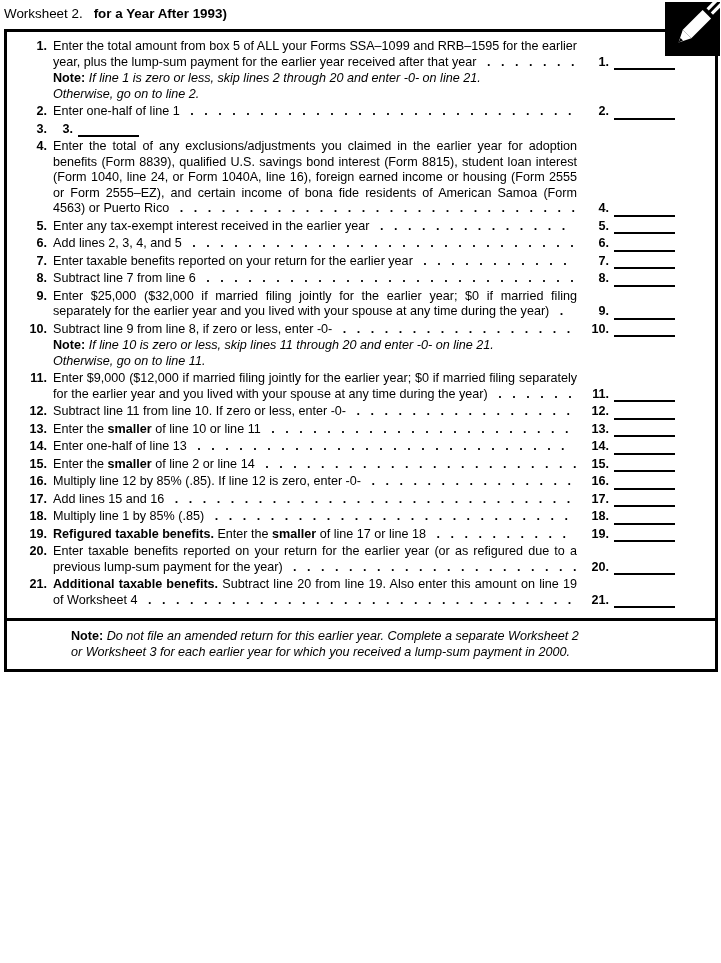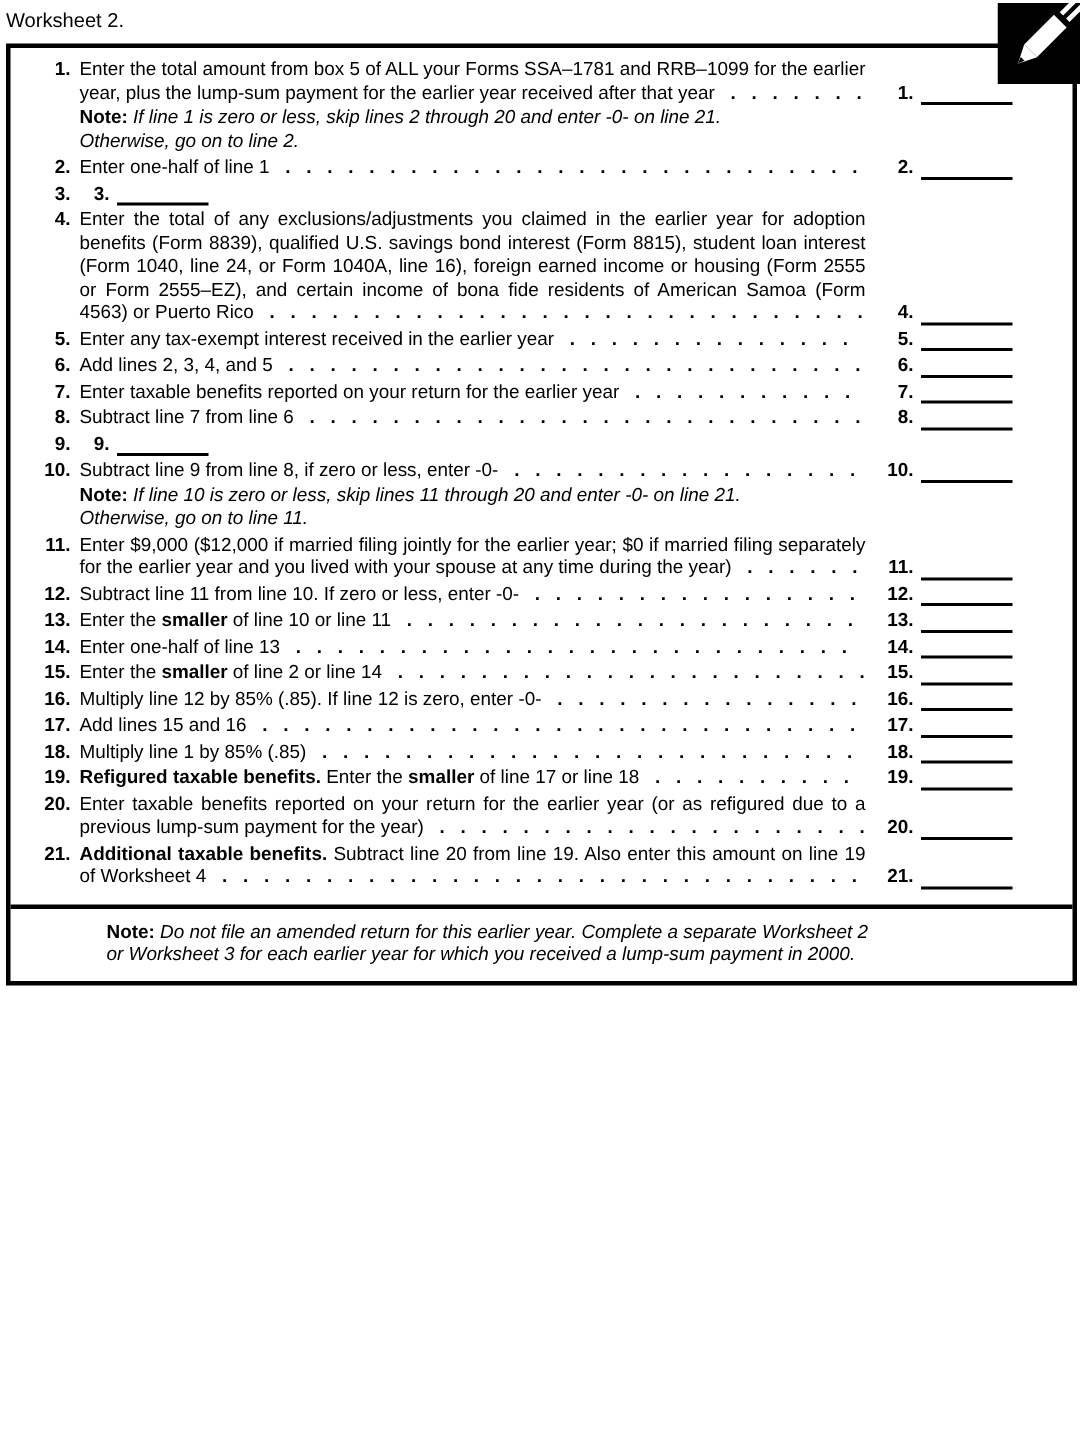--- a/index.html
+++ b/index.html
@@ -55,6 +55,7 @@
   <div class="hdr">
     <span class="ws-label">Worksheet 2.</span>
     <div class="ws-title">
+      <div>for a Year After 1993)</div>
     </div>
   </div>
 

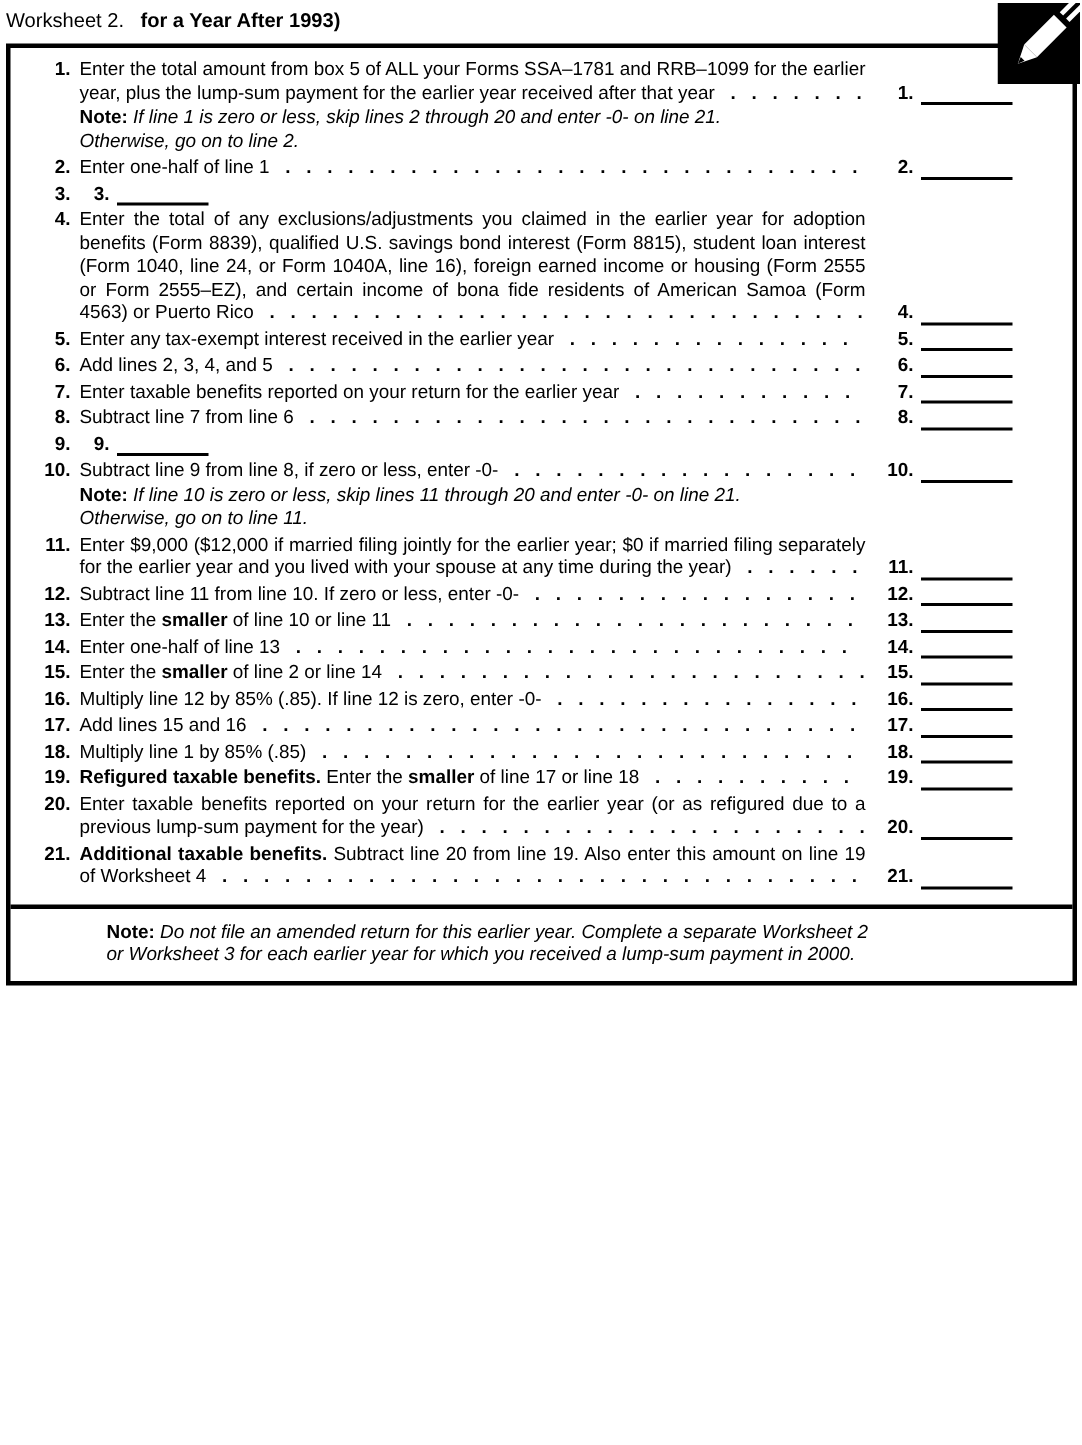--- a/index.html
+++ b/index.html
@@ -76,7 +76,7 @@
   <div class="item">
     <div class="row">
       <div class="num">1.</div>
-      <div class="text"><span>Enter the total amount from box 5 of ALL your Forms SSA–1781 and RRB–1099 for the earlier year, plus the lump-sum payment for the earlier year received after that year</span><span class="dots">&nbsp;&nbsp; .&nbsp;&nbsp; .&nbsp;&nbsp; .&nbsp;&nbsp; .&nbsp;&nbsp; .&nbsp;&nbsp; .&nbsp;&nbsp; .</span></div>
+      <div class="text"><span>Enter the total amount from box 5 of ALL your Forms SSA–1099 and RRB–1595 for the earlier year, plus the lump-sum payment for the earlier year received after that year</span><span class="dots">&nbsp;&nbsp; .&nbsp;&nbsp; .&nbsp;&nbsp; .&nbsp;&nbsp; .&nbsp;&nbsp; .&nbsp;&nbsp; .&nbsp;&nbsp; .</span></div>
       <div class="ans">
         <span class="ans-num">1.</span>
         <span class="ans-line"></span>

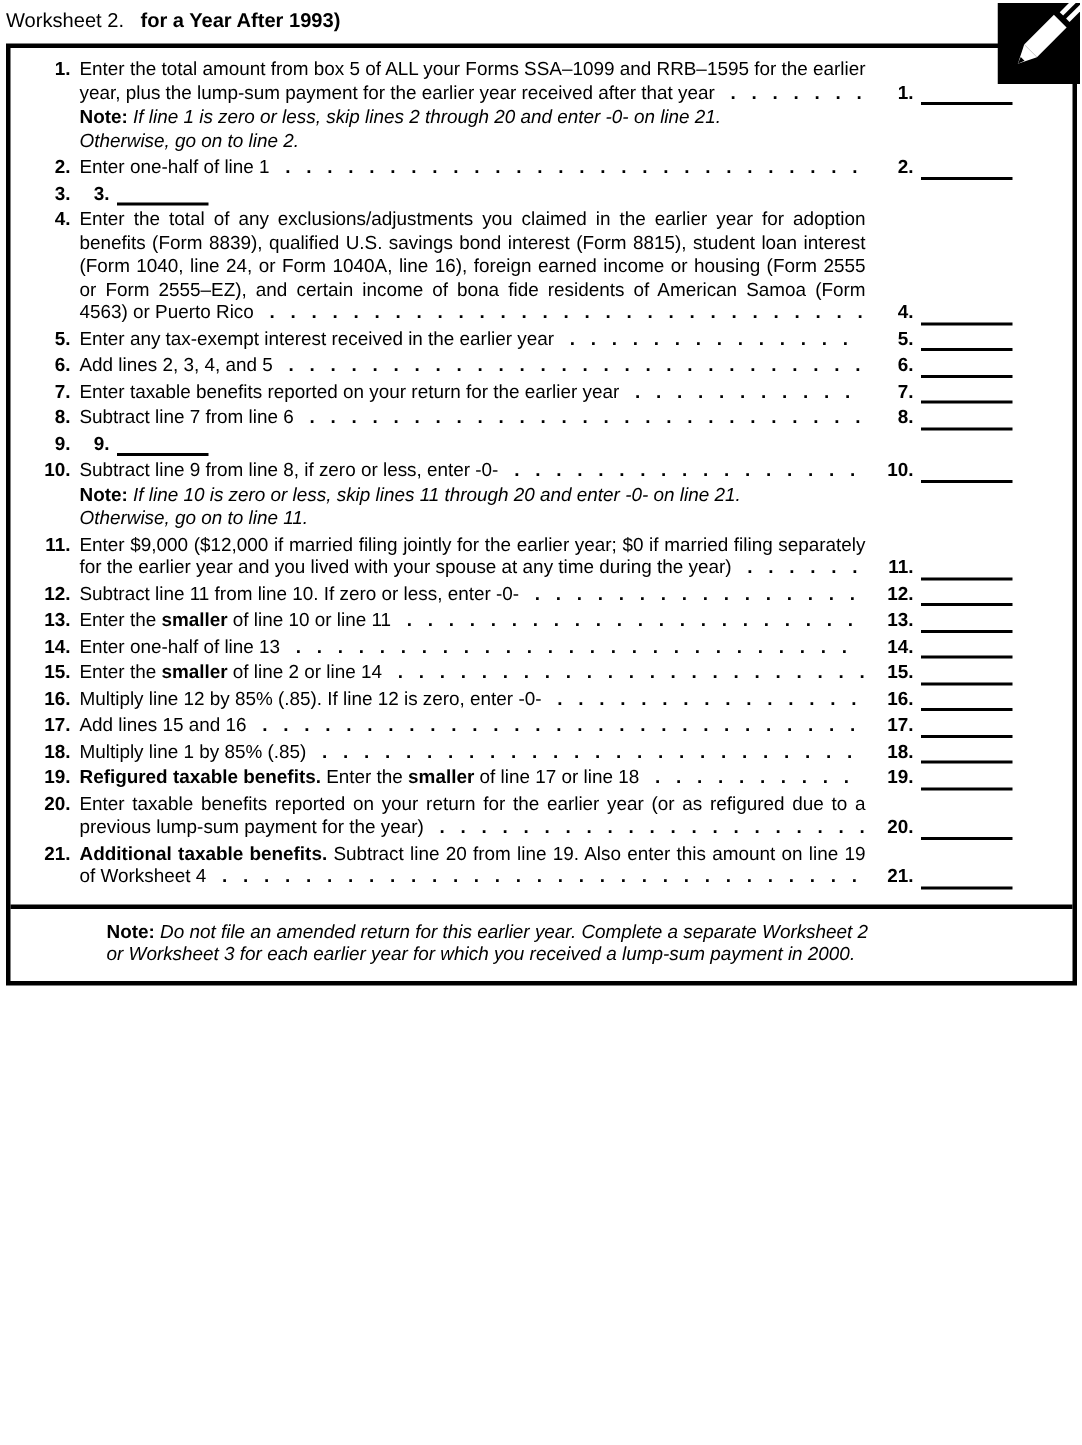--- a/index.html
+++ b/index.html
@@ -171,6 +171,7 @@
   <div class="item">
     <div class="row">
       <div class="num">9.</div>
+      <div class="text"><span>Enter $25,000 ($32,000 if married filing jointly for the earlier year; $0 if married filing separately for the earlier year and you lived with your spouse at any time during the year)</span><span class="dots">&nbsp;&nbsp; .</span></div>
       <div class="ans">
         <span class="ans-num">9.</span>
         <span class="ans-line"></span>

